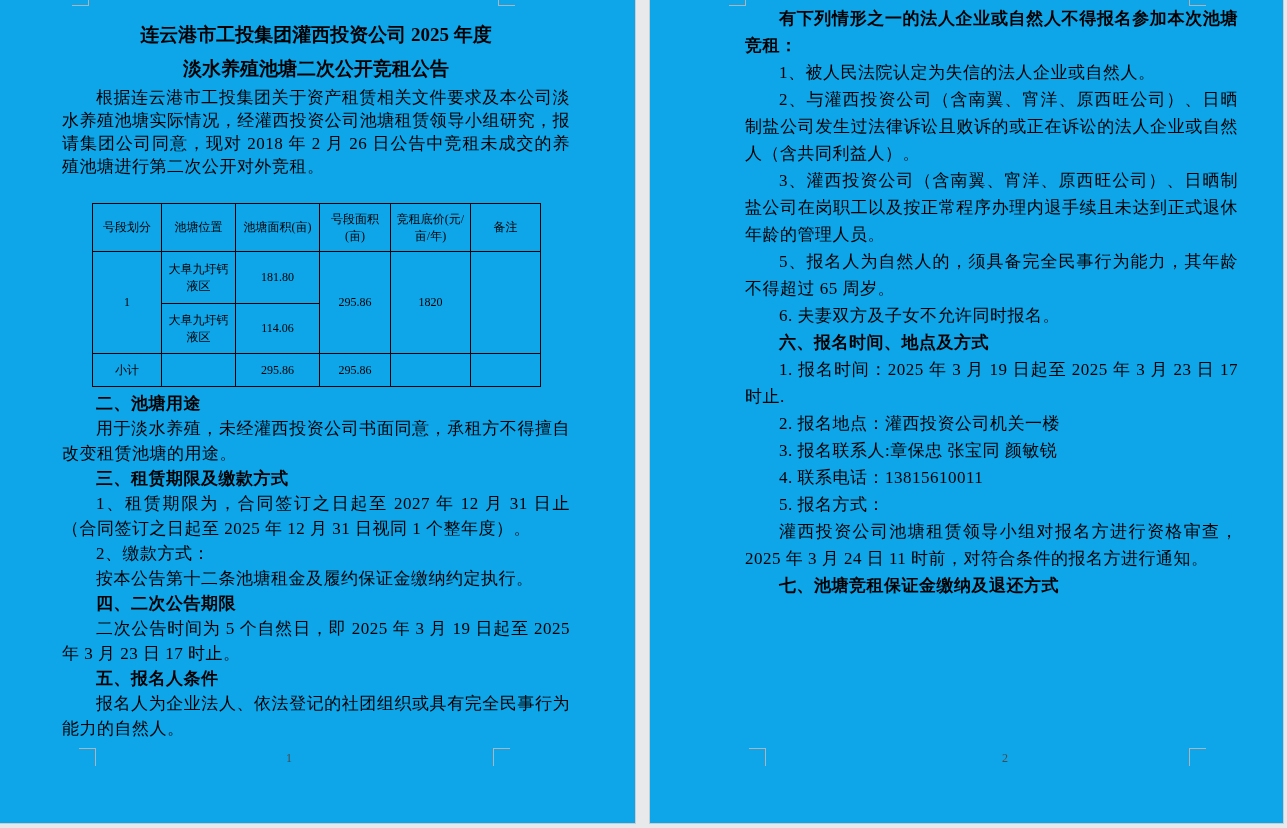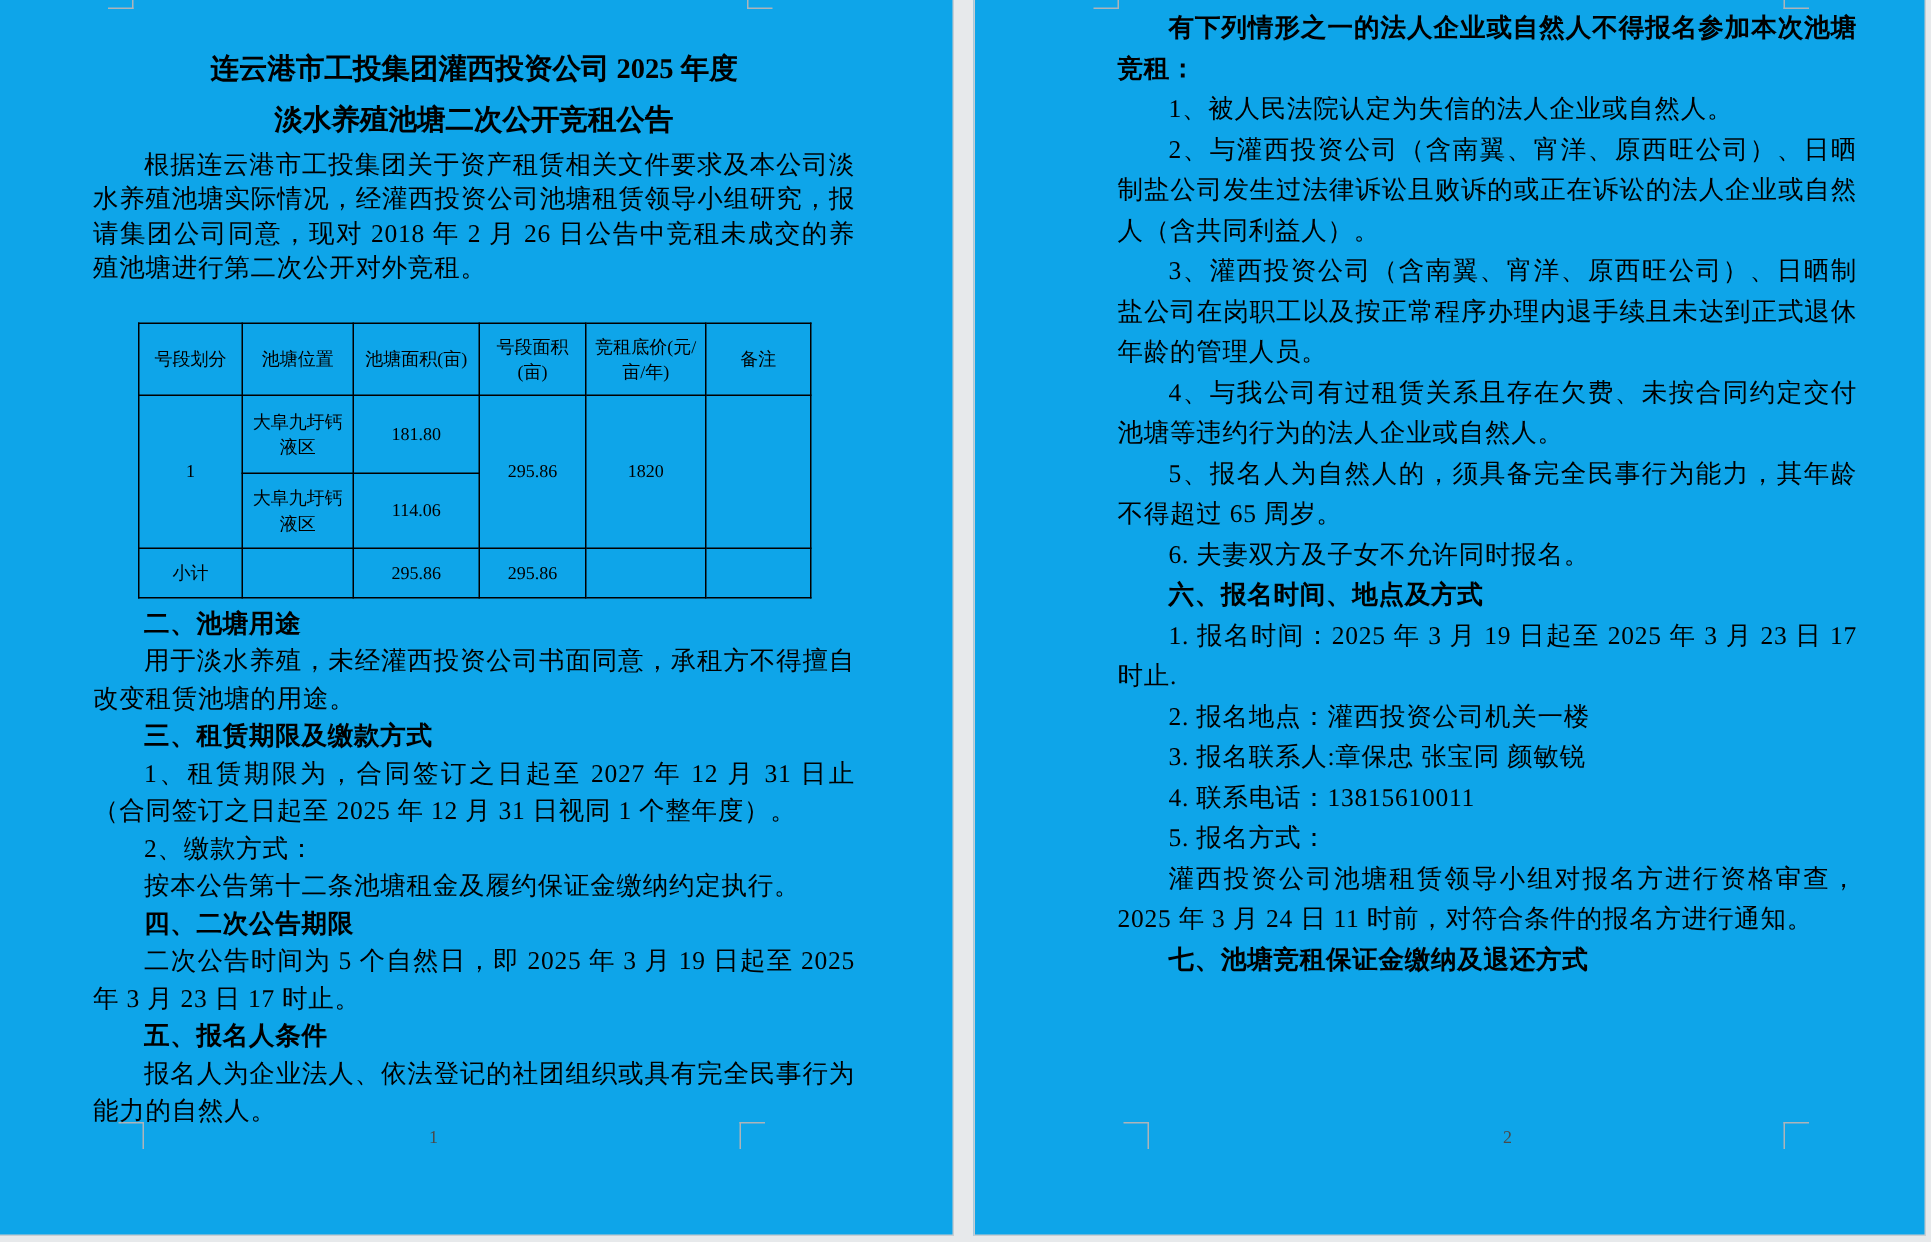--- a/index.html
+++ b/index.html
@@ -32,7 +32,7 @@
   
   .p1-content { position:absolute; left:62px; top:0; width:508px; font-size:17px; letter-spacing:0.5px; }
   .title-line { font-size:19px; font-weight:bold; text-align:center; line-height:34px; letter-spacing:0; }
-  .title-block { margin-top:30px; }
+  .title-block { margin-top:18px; }
   .pre-table { line-height:23px; }
   .post-table { line-height:25px; margin-top:4px; }
 

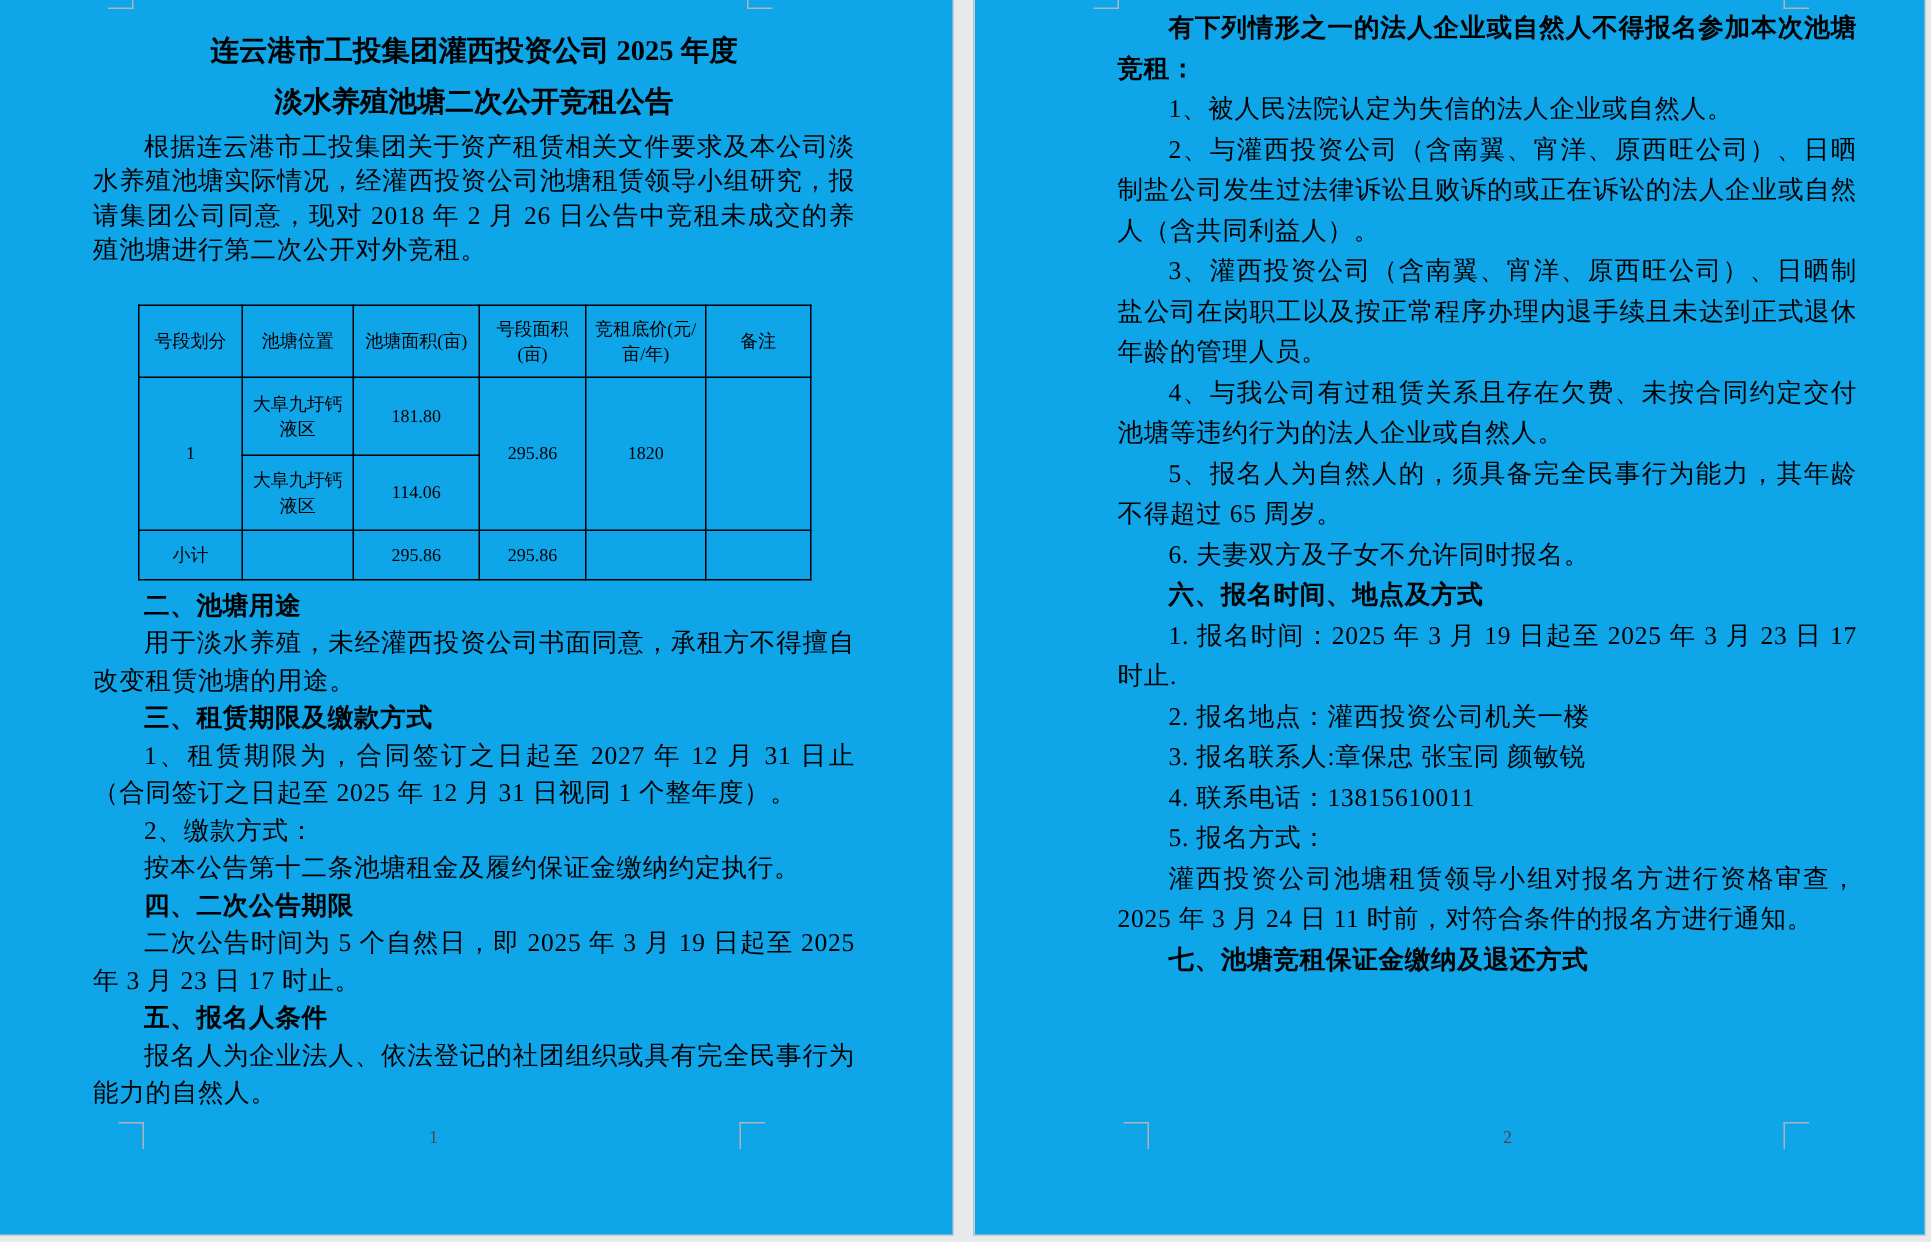--- a/index.html
+++ b/index.html
@@ -141,7 +141,6 @@
     <p>1、被人民法院认定为失信的法人企业或自然人。</p>
     <p>2、与灌西投资公司（含南翼、宵洋、原西旺公司）、日晒制盐公司发生过法律诉讼且败诉的或正在诉讼的法人企业或自然人（含共同利益人）。</p>
     <p>3、灌西投资公司（含南翼、宵洋、原西旺公司）、日晒制盐公司在岗职工以及按正常程序办理内退手续且未达到正式退休年龄的管理人员。</p>
-    <p>4、与我公司有过租赁关系且存在欠费、未按合同约定交付池塘等违约行为的法人企业或自然人。</p>
     <p>5、报名人为自然人的，须具备完全民事行为能力，其年龄不得超过 65 周岁。</p>
     <p>6. 夫妻双方及子女不允许同时报名。</p>
     <p class="heading">六、报名时间、地点及方式</p>

